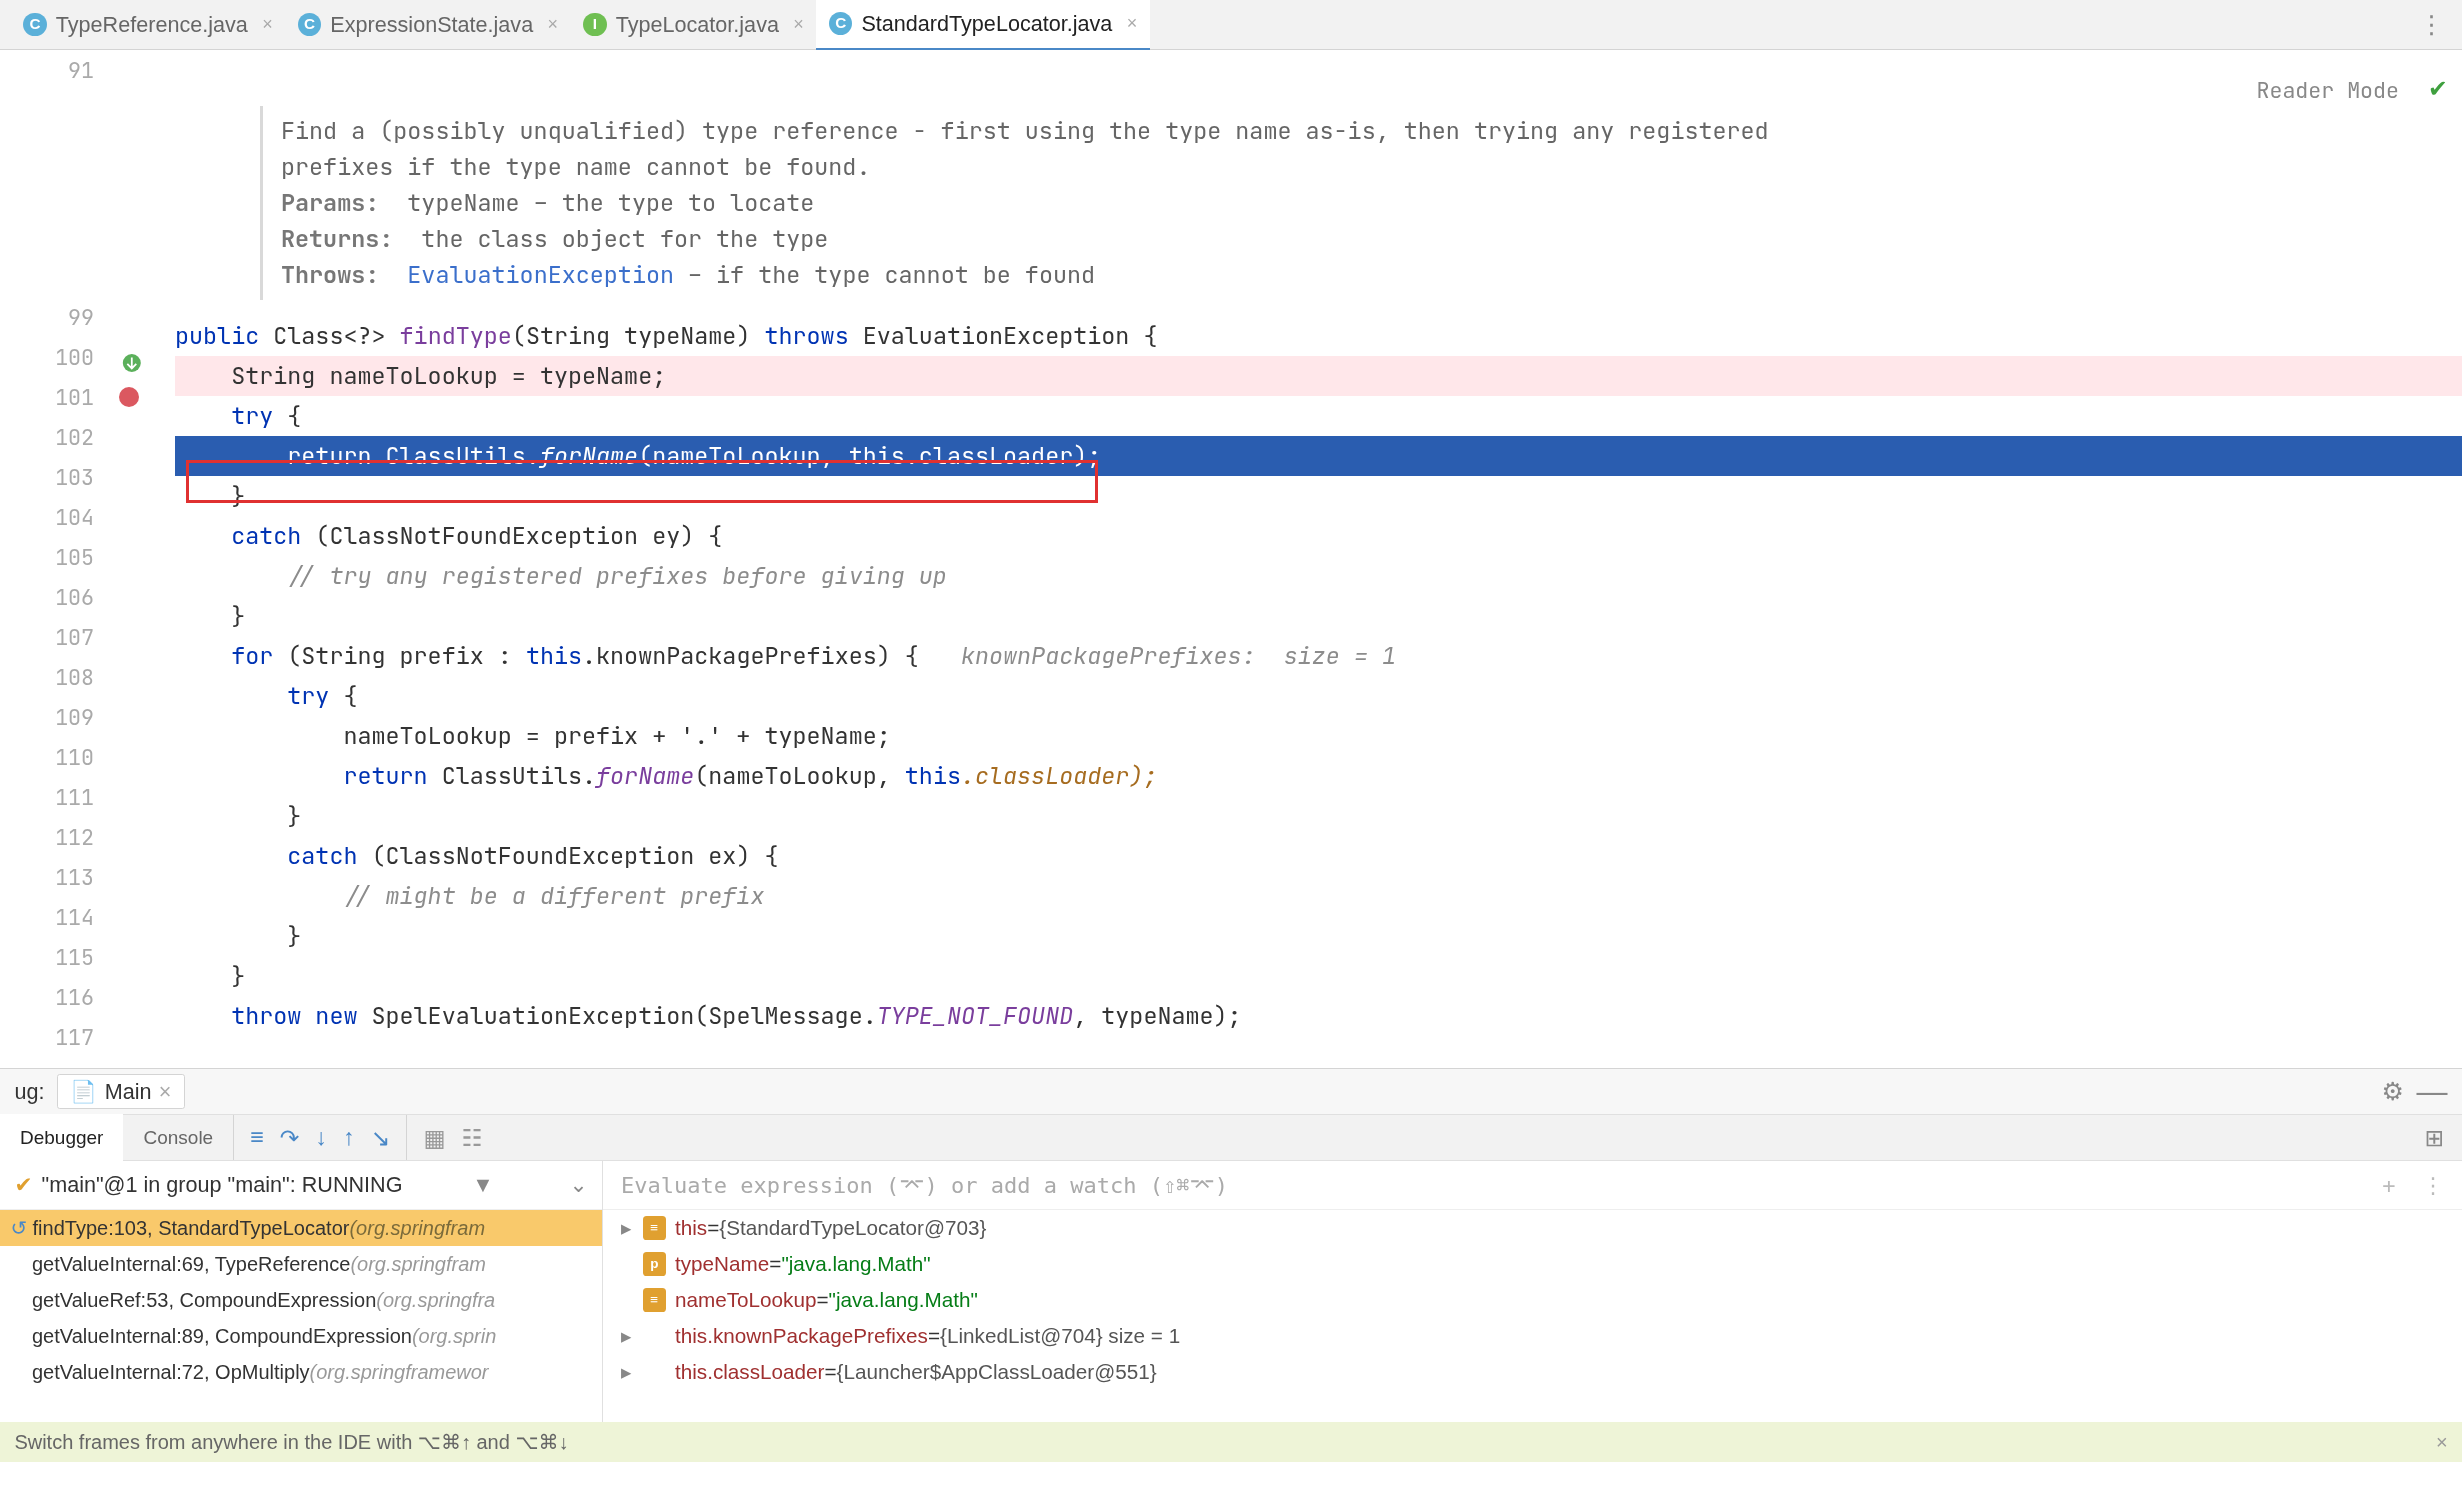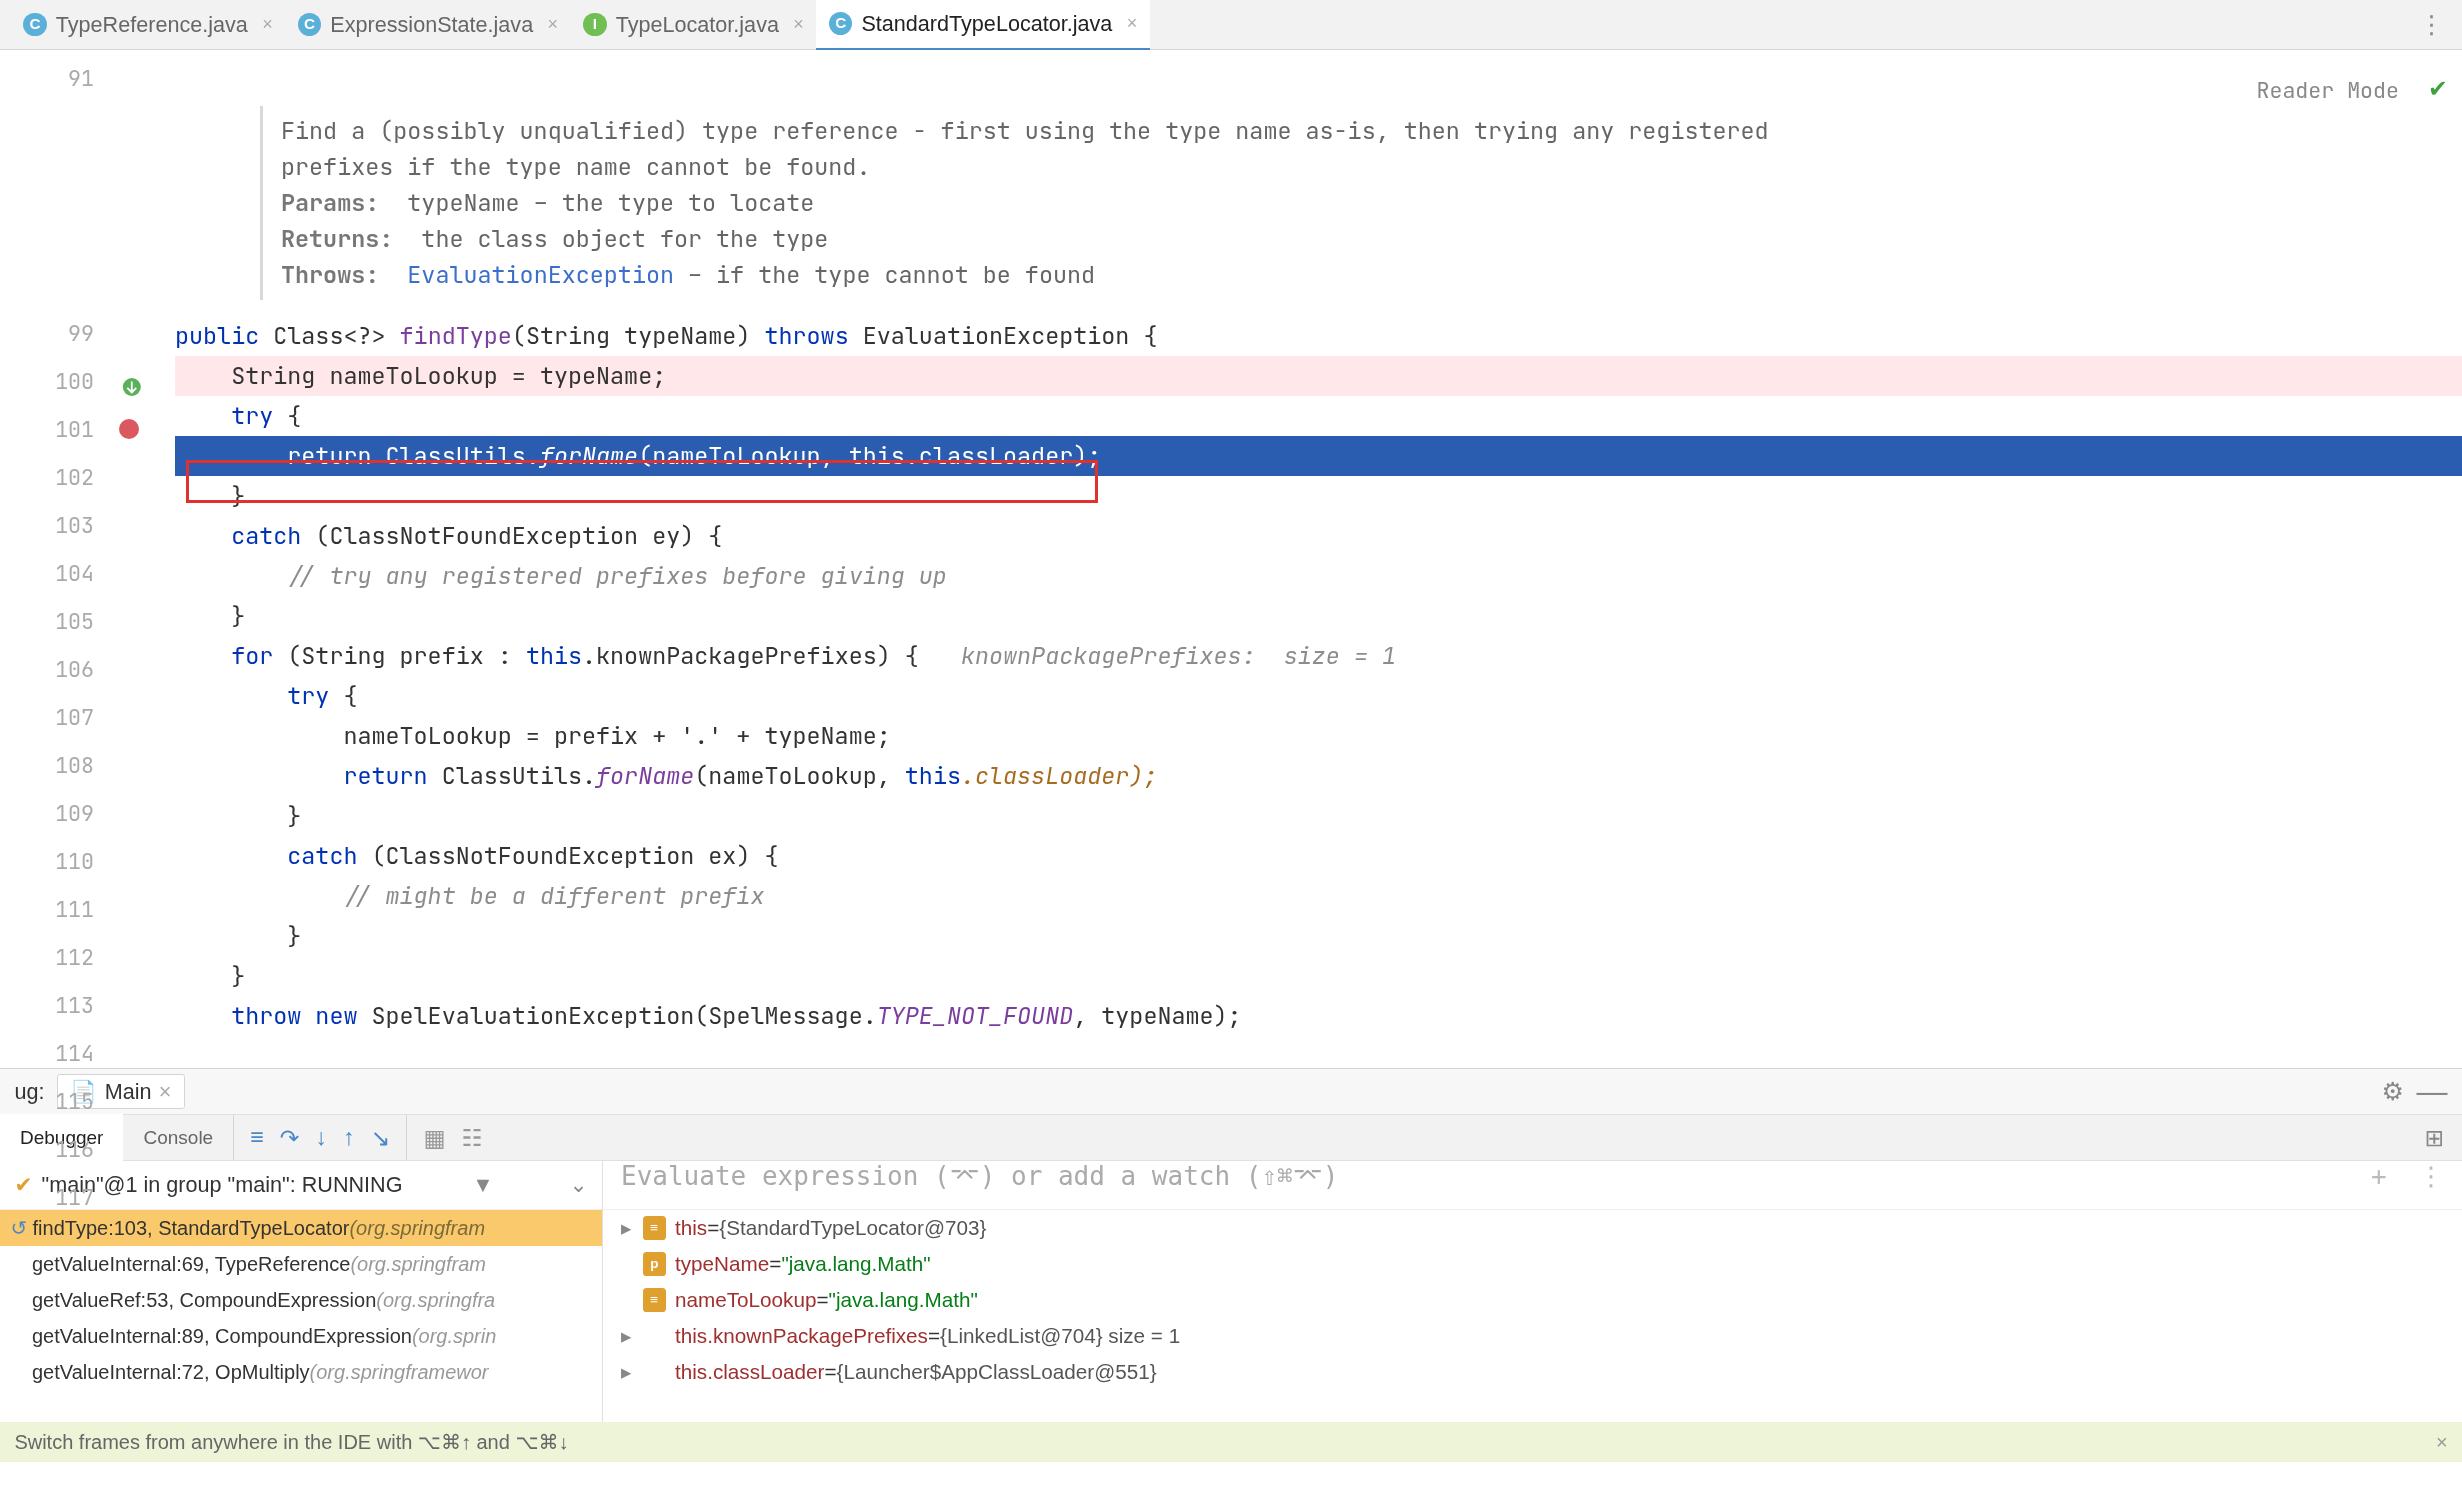--- a/index.html
+++ b/index.html
@@ -19,7 +19,7 @@
 
 .editor-wrap { display: flex; height: 1018px; background: #fff; position: relative; }
 .gutter { width: 121px; text-align: right; padding-right: 27px; color: #aaa; font-size: 21.6px; line-height: 40px; position: relative; }
-.gutter .gline { height: 40px; position: relative; margin-top: 8px; }
+.gutter .gline { height: 40px; position: relative; }
 .gutter .bp { position: absolute; right: -45px; top: 50%; transform: translateY(-50%); width: 20px; height: 20px; border-radius: 10px; background: #db5860; }
 .gutter .arrow { position: absolute; right: -49px; top: 50%; transform: translateY(-50%); width: 21.6px; height: 21.6px; }
 .editor { flex: 1; font-size: 23.4px; line-height: 40px; padding-left: 54px; position: relative; }

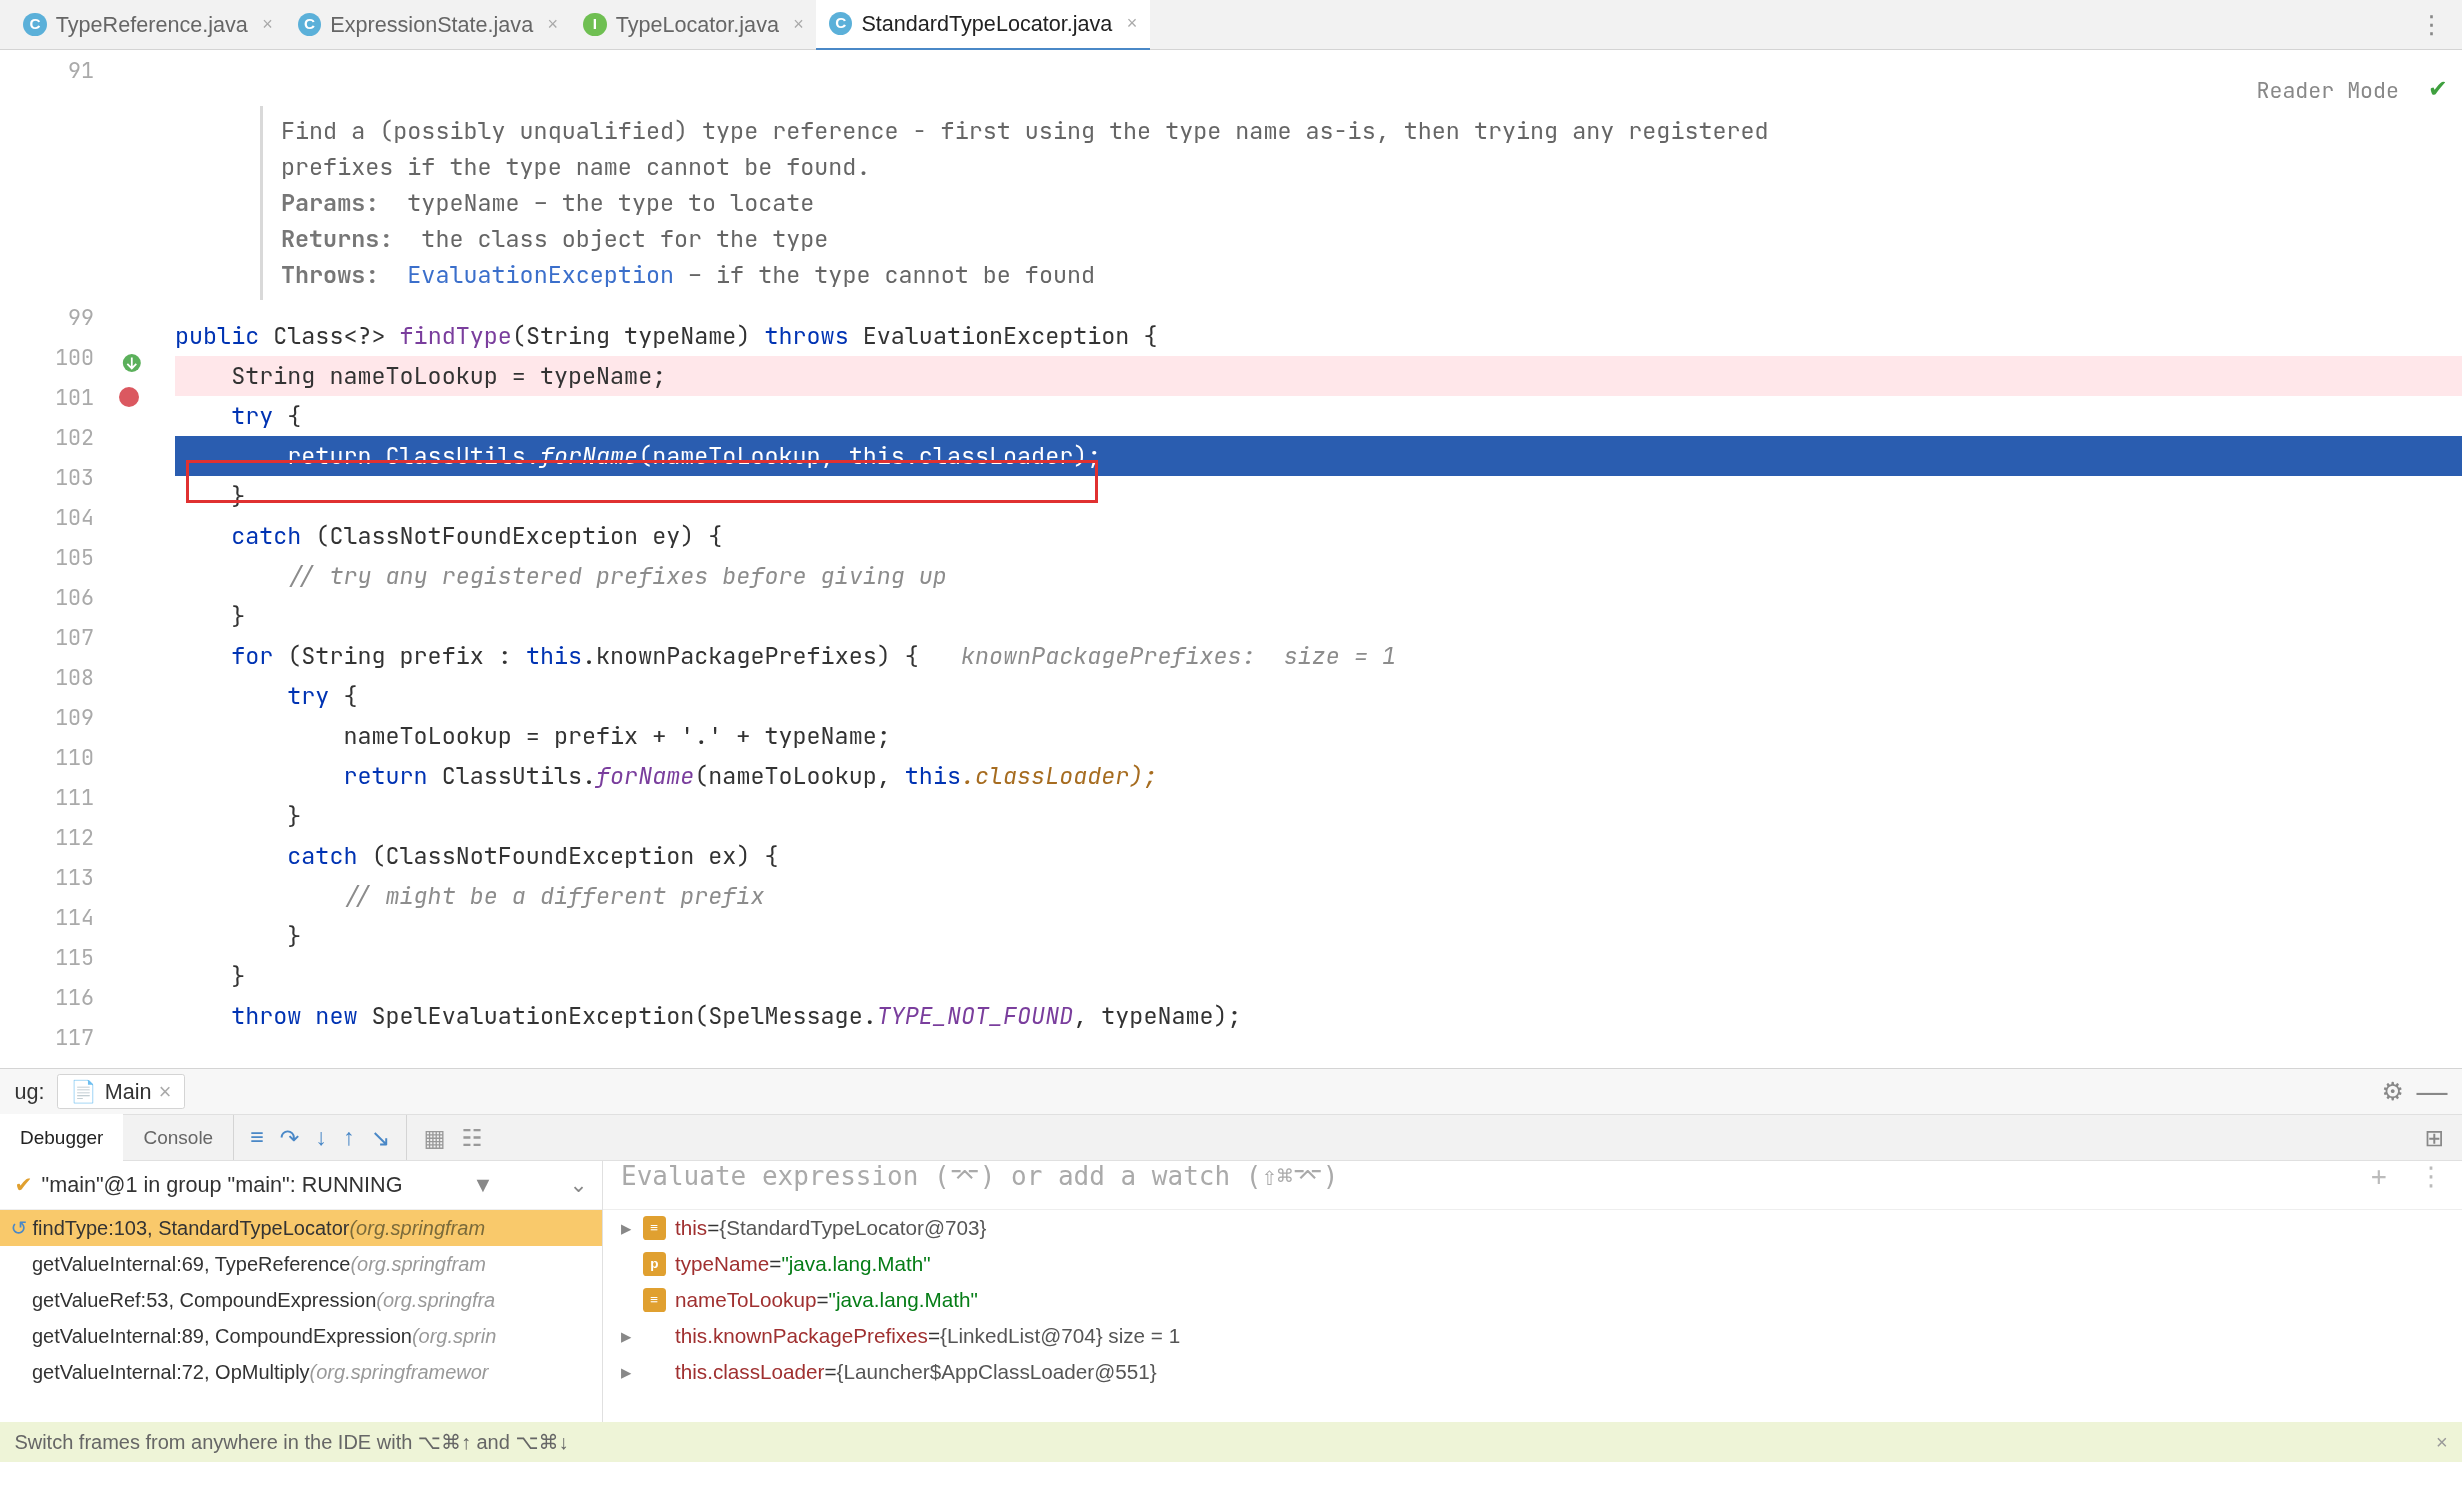--- a/index.html
+++ b/index.html
@@ -70,7 +70,7 @@
 .frame-item .restart { color: #4a88c7; margin-left: -21.6px; margin-right: 5.4px; }
 
 .vars { flex: 1; }
-.eval-row { height: 49px; display: flex; padding: 0 18px; color: #aaa; font-size: 26px; border-bottom: 0.9px solid #eee; font-family: Menlo, monospace; }
+.eval-row { height: 49px; display: flex; align-items: center; padding: 0 18px; color: #aaa; font-size: 22px; border-bottom: 0.9px solid #eee; font-family: Menlo, monospace; }
 .eval-row .addw { margin-left: auto; color: #bbb; }
 .var-item { height: 36px; display: flex; align-items: center; padding: 0 18px; font-size: 20.7px; }
 .var-item .arr { color: #888; width: 21.6px; }

